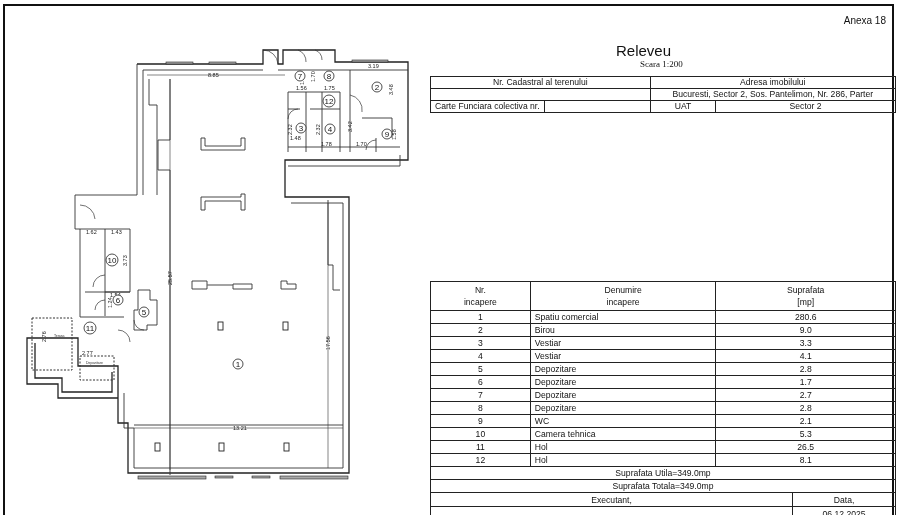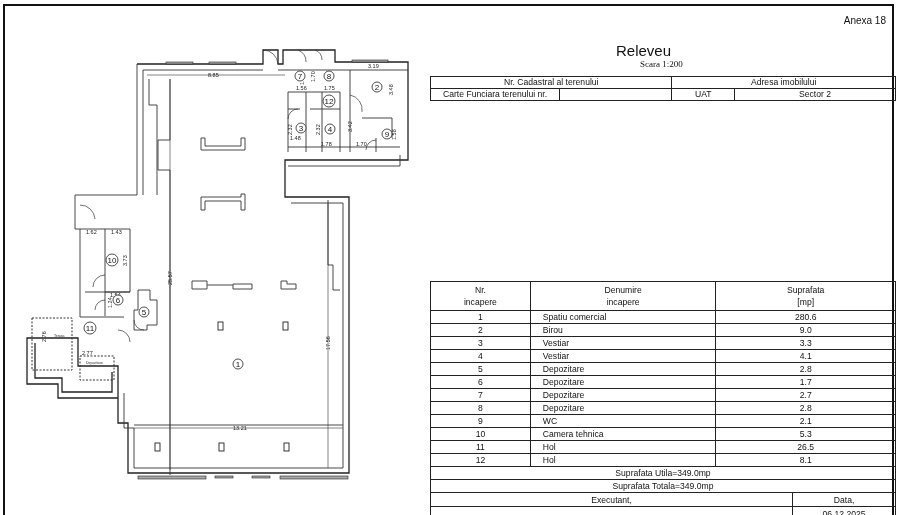--- a/index.html
+++ b/index.html
@@ -14,7 +14,7 @@
     .subtitle { position: absolute; left: 640px; top: 59px; font-size: 9px; font-family: Liberation Serif, serif; }
 
     table { border-collapse: collapse; font-size: 8.6px; position: absolute; }
-    td { border: 1px solid #222; padding: 0 12px; height: 11.5px; line-height: 11px; white-space: nowrap; }
+    td { border: 1px solid #222; padding: 0 4px; height: 11.5px; line-height: 11px; white-space: nowrap; }
     .c { text-align: center; }
     .l { text-align: left; }
 

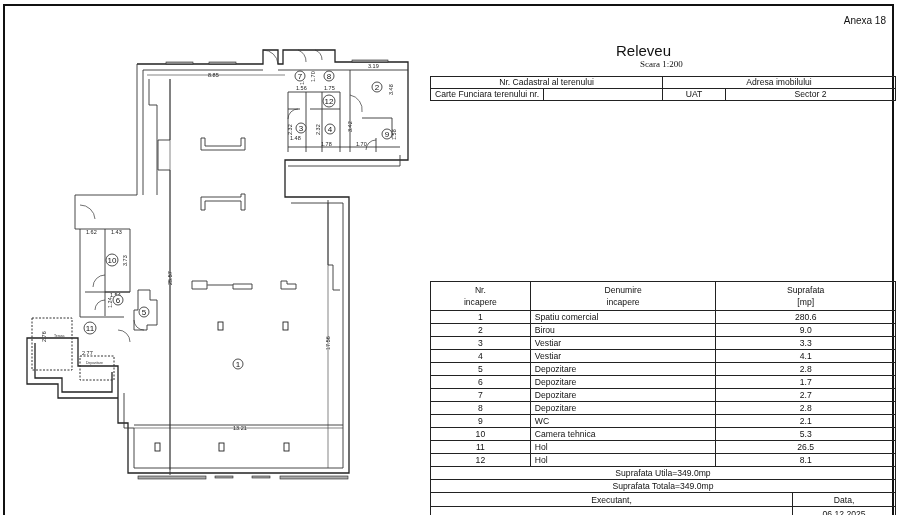--- a/index.html
+++ b/index.html
@@ -181,6 +181,10 @@
     <td class="c" colspan="2">Adresa imobilului</td>
   </tr>
   <tr>
+    <td colspan="2"></td>
+    <td class="c" colspan="2">Bucuresti, Sector 2, Sos. Pantelimon, Nr. 286, Parter</td>
+  </tr>
+  <tr>
     <td class="l">Carte Funciara terenului nr.</td>
     <td></td>
     <td class="c">UAT</td>

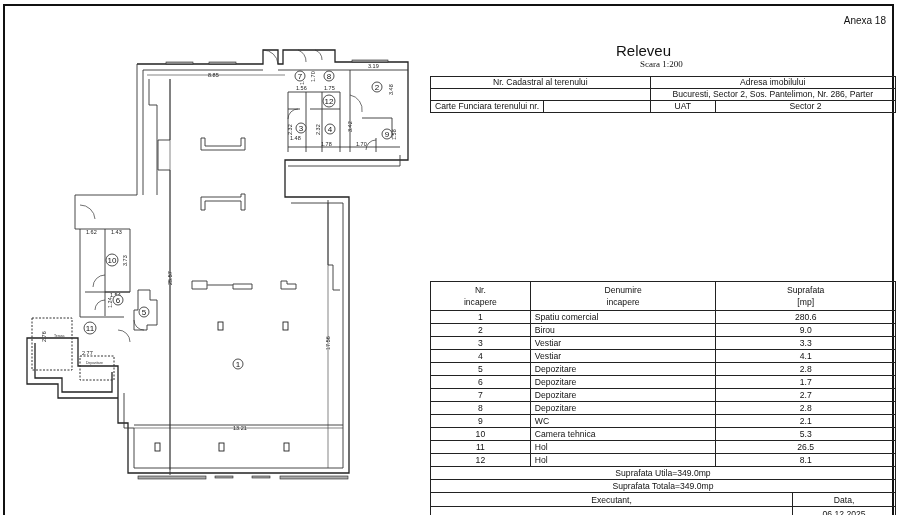--- a/index.html
+++ b/index.html
@@ -185,7 +185,7 @@
     <td class="c" colspan="2">Bucuresti, Sector 2, Sos. Pantelimon, Nr. 286, Parter</td>
   </tr>
   <tr>
-    <td class="l">Carte Funciara terenului nr.</td>
+    <td class="l">Carte Funciara colectiva nr.</td>
     <td></td>
     <td class="c">UAT</td>
     <td class="c">Sector 2</td>

